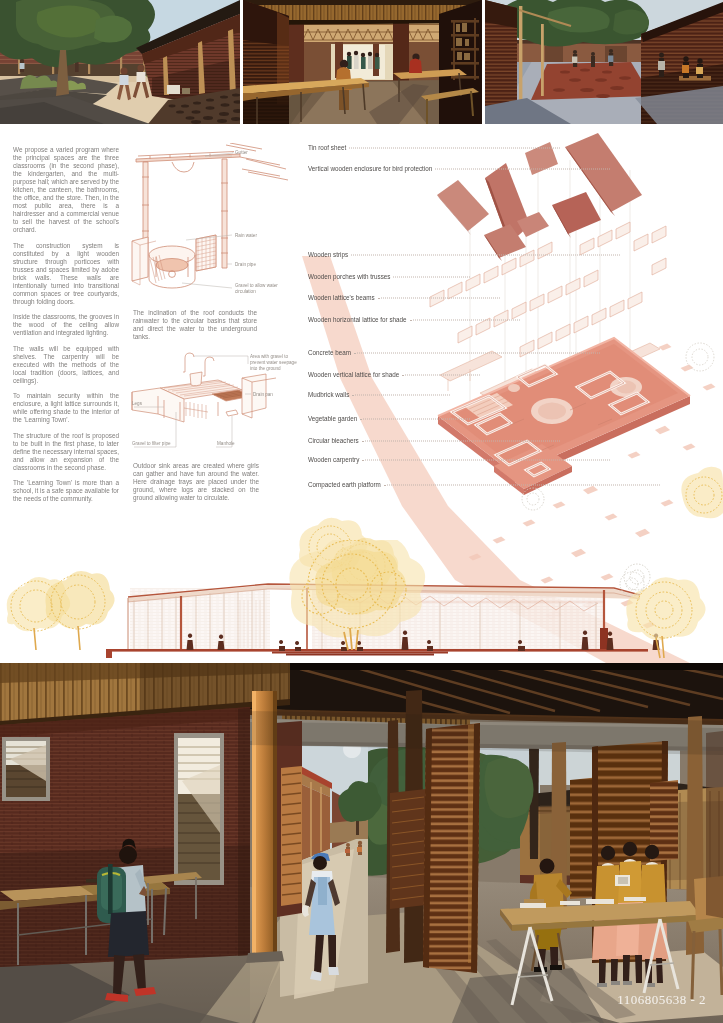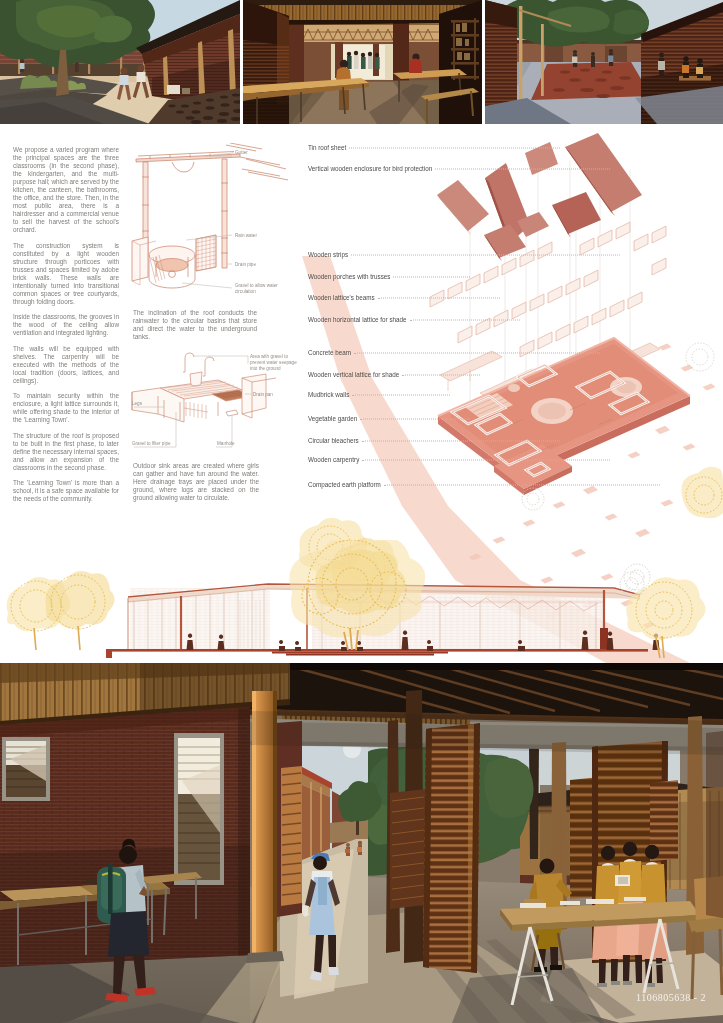--- a/index.html
+++ b/index.html
@@ -11,7 +11,7 @@
 .cap{position:absolute;color:#817f7d;font-size:6.4px;line-height:8px;text-align:justify}
 .axlab{position:absolute;display:flex;align-items:baseline;color:#4f4c4a;font-size:6.3px;line-height:7px;white-space:nowrap}
 .axlab .ld{flex:1;border-top:1px dotted #c2b4ac;margin-left:3px;transform:translateY(-1.5px)}
-#sheetnum{position:absolute;right:17px;top:992px;color:#f5f2ee;font-family:"Liberation Serif",serif;font-size:10px;letter-spacing:0.5px}
+#sheetnum{position:absolute;right:17px;top:992px;color:#f5f2ee;font-family:"Liberation Serif",serif;font-size:13px;letter-spacing:0.5px}
 </style>
 </head>
 <body>

